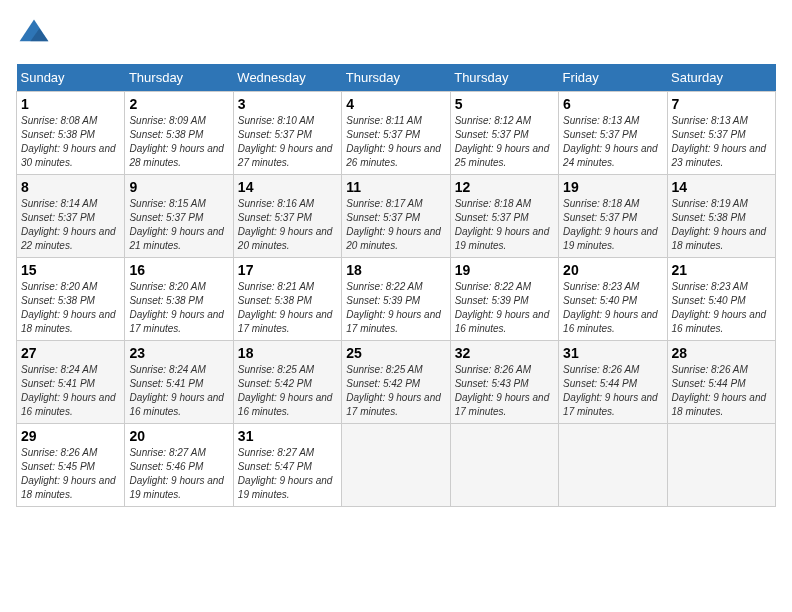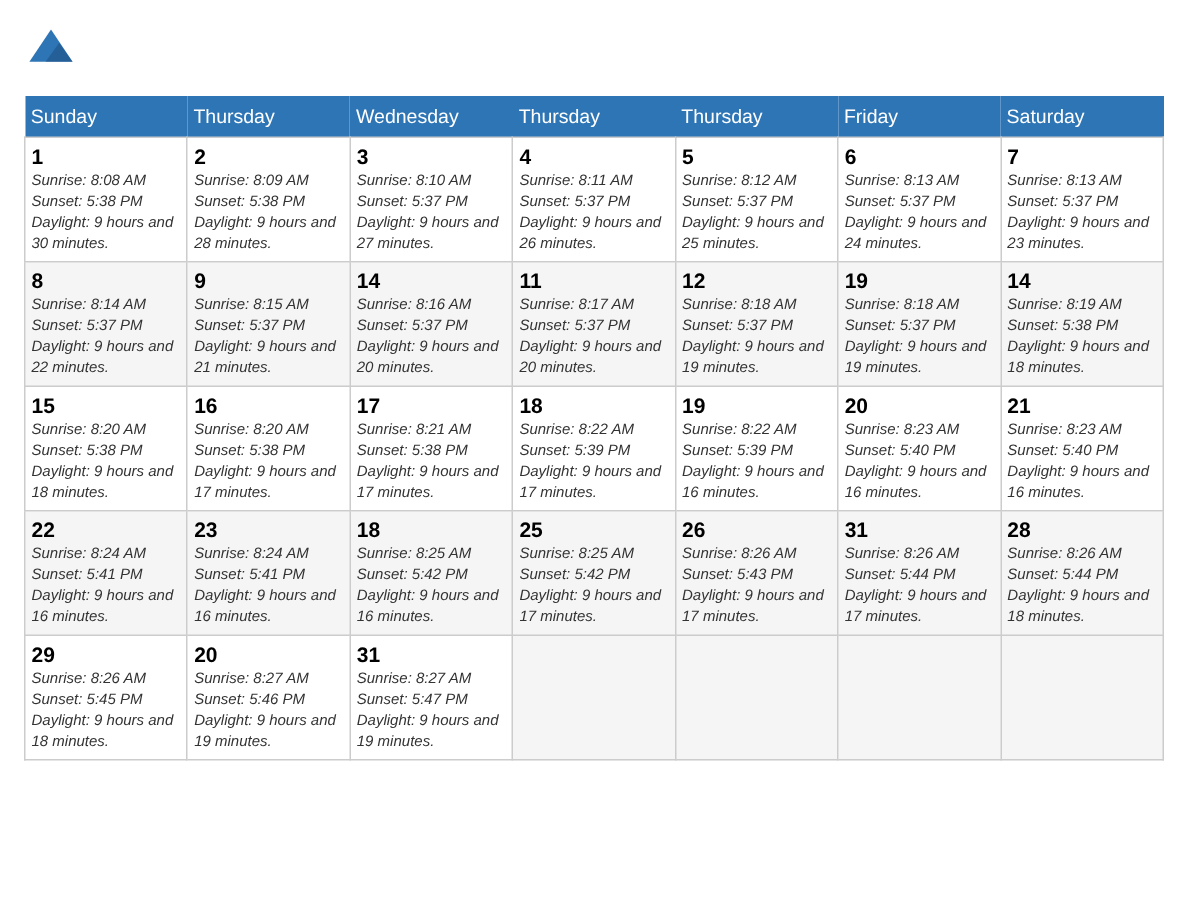--- a/index.html
+++ b/index.html
@@ -214,7 +214,7 @@
       </tr>
       <tr>
         <td>
-          <span class="day-number">22</span>
+          <span class="day-number">27</span>
           <div class="day-info">Sunrise: 8:24 AM<br>Sunset: 5:41 PM<br>Daylight: 9 hours and 16 minutes.</div>
         </td>
         <td>

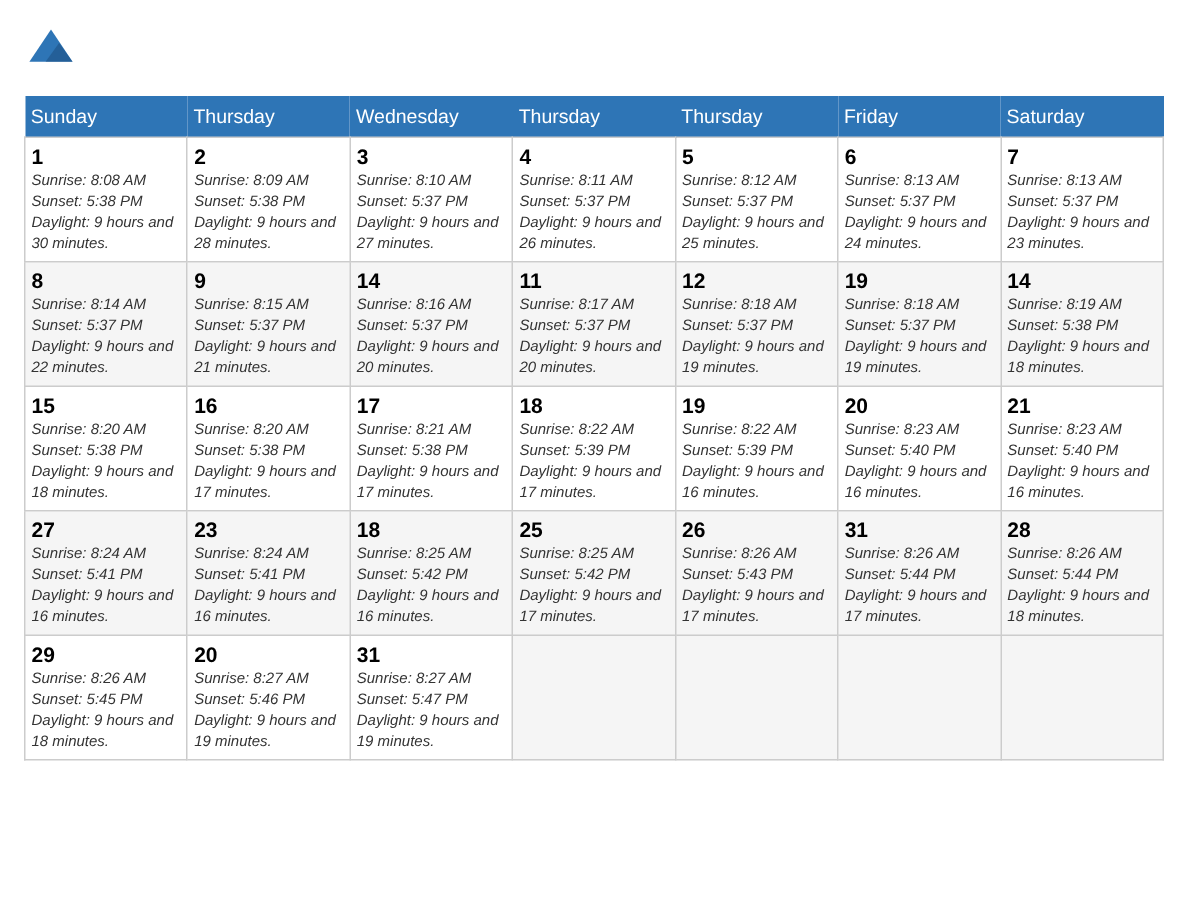--- a/index.html
+++ b/index.html
@@ -230,7 +230,7 @@
           <div class="day-info">Sunrise: 8:25 AM<br>Sunset: 5:42 PM<br>Daylight: 9 hours and 17 minutes.</div>
         </td>
         <td>
-          <span class="day-number">26</span>
+          <span class="day-number">32</span>
           <div class="day-info">Sunrise: 8:26 AM<br>Sunset: 5:43 PM<br>Daylight: 9 hours and 17 minutes.</div>
         </td>
         <td>

